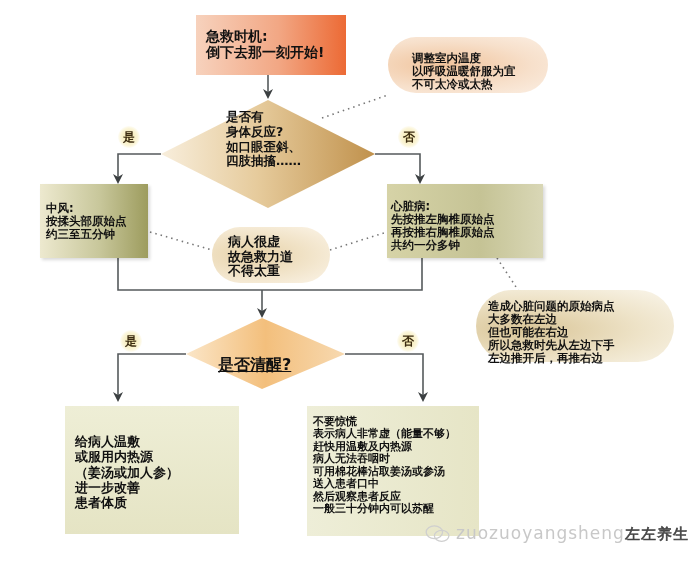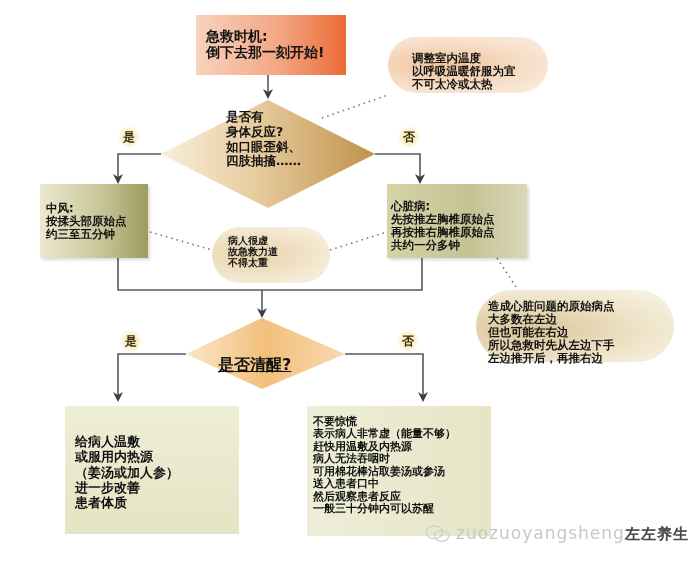--- a/index.html
+++ b/index.html
@@ -34,7 +34,7 @@
   #stroke-box { left: 40px; top: 184px; width: 108px; height: 74px; }
   #stroke-box .txt { position: absolute; left: 6px; top: 18px; font-size: 11.5px; }
   #heart-box { left: 387px; top: 184px; width: 140px; height: 74px;
-    background: linear-gradient(90deg, #d6d3a7 0%, #c5c395 60%, #d9d7b6 100%); }
+    background: linear-gradient(90deg, #d6d3a7 0%, #c5c395 60%, #d9d7b6 100%); padding-left: 16px; }
   #heart-box .txt { position: absolute; left: 4px; top: 16px; font-size: 11.5px; }
 
   .pale { background: linear-gradient(180deg, #eeeed6 0%, #e5e4c4 100%); }

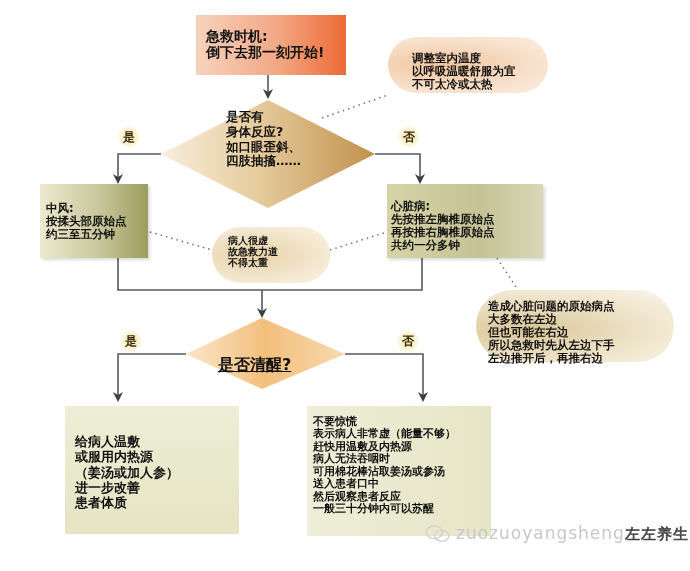--- a/index.html
+++ b/index.html
@@ -22,7 +22,7 @@
 
   #note-gentle { left: 212px; top: 227px; width: 118px; height: 56px;
     background: radial-gradient(ellipse at 35% 50%, #e7d2a8 0%, #f4e8d1 65%, #fbf4e8 100%);}
-  #note-gentle .txt { position: absolute; left: 16px; top: 8px; font-size: 10px; }
+  #note-gentle .txt { position: absolute; left: 16px; top: 8px; font-size: 13px; }
 
   #note-heart { left: 476px; top: 290px; width: 198px; height: 72px; border-radius: 40px;
     background: radial-gradient(ellipse at 25% 55%, #d9c597 0%, #eee3c8 55%, #faf6ec 100%);}

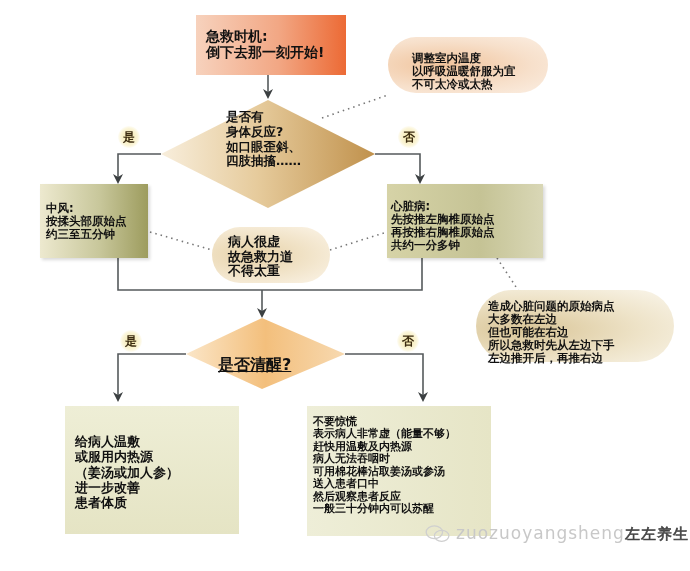--- a/index.html
+++ b/index.html
@@ -41,7 +41,7 @@
   #yes-box { left: 65px; top: 406px; width: 174px; height: 128px; }
   #yes-box .txt { position: absolute; left: 10px; top: 28px; font-size: 13px; line-height: 1.18; }
   #no-box { left: 307px; top: 406px; width: 172px; height: 130px;
-    background: linear-gradient(90deg, #eeeed8 0%, #e6e5c6 100%); padding-left: 12px; }
+    background: linear-gradient(90deg, #eeeed8 0%, #e6e5c6 100%); }
   #no-box .txt { position: absolute; left: 6px; top: 10px; font-size: 11px; line-height: 1.13; }
 
   

